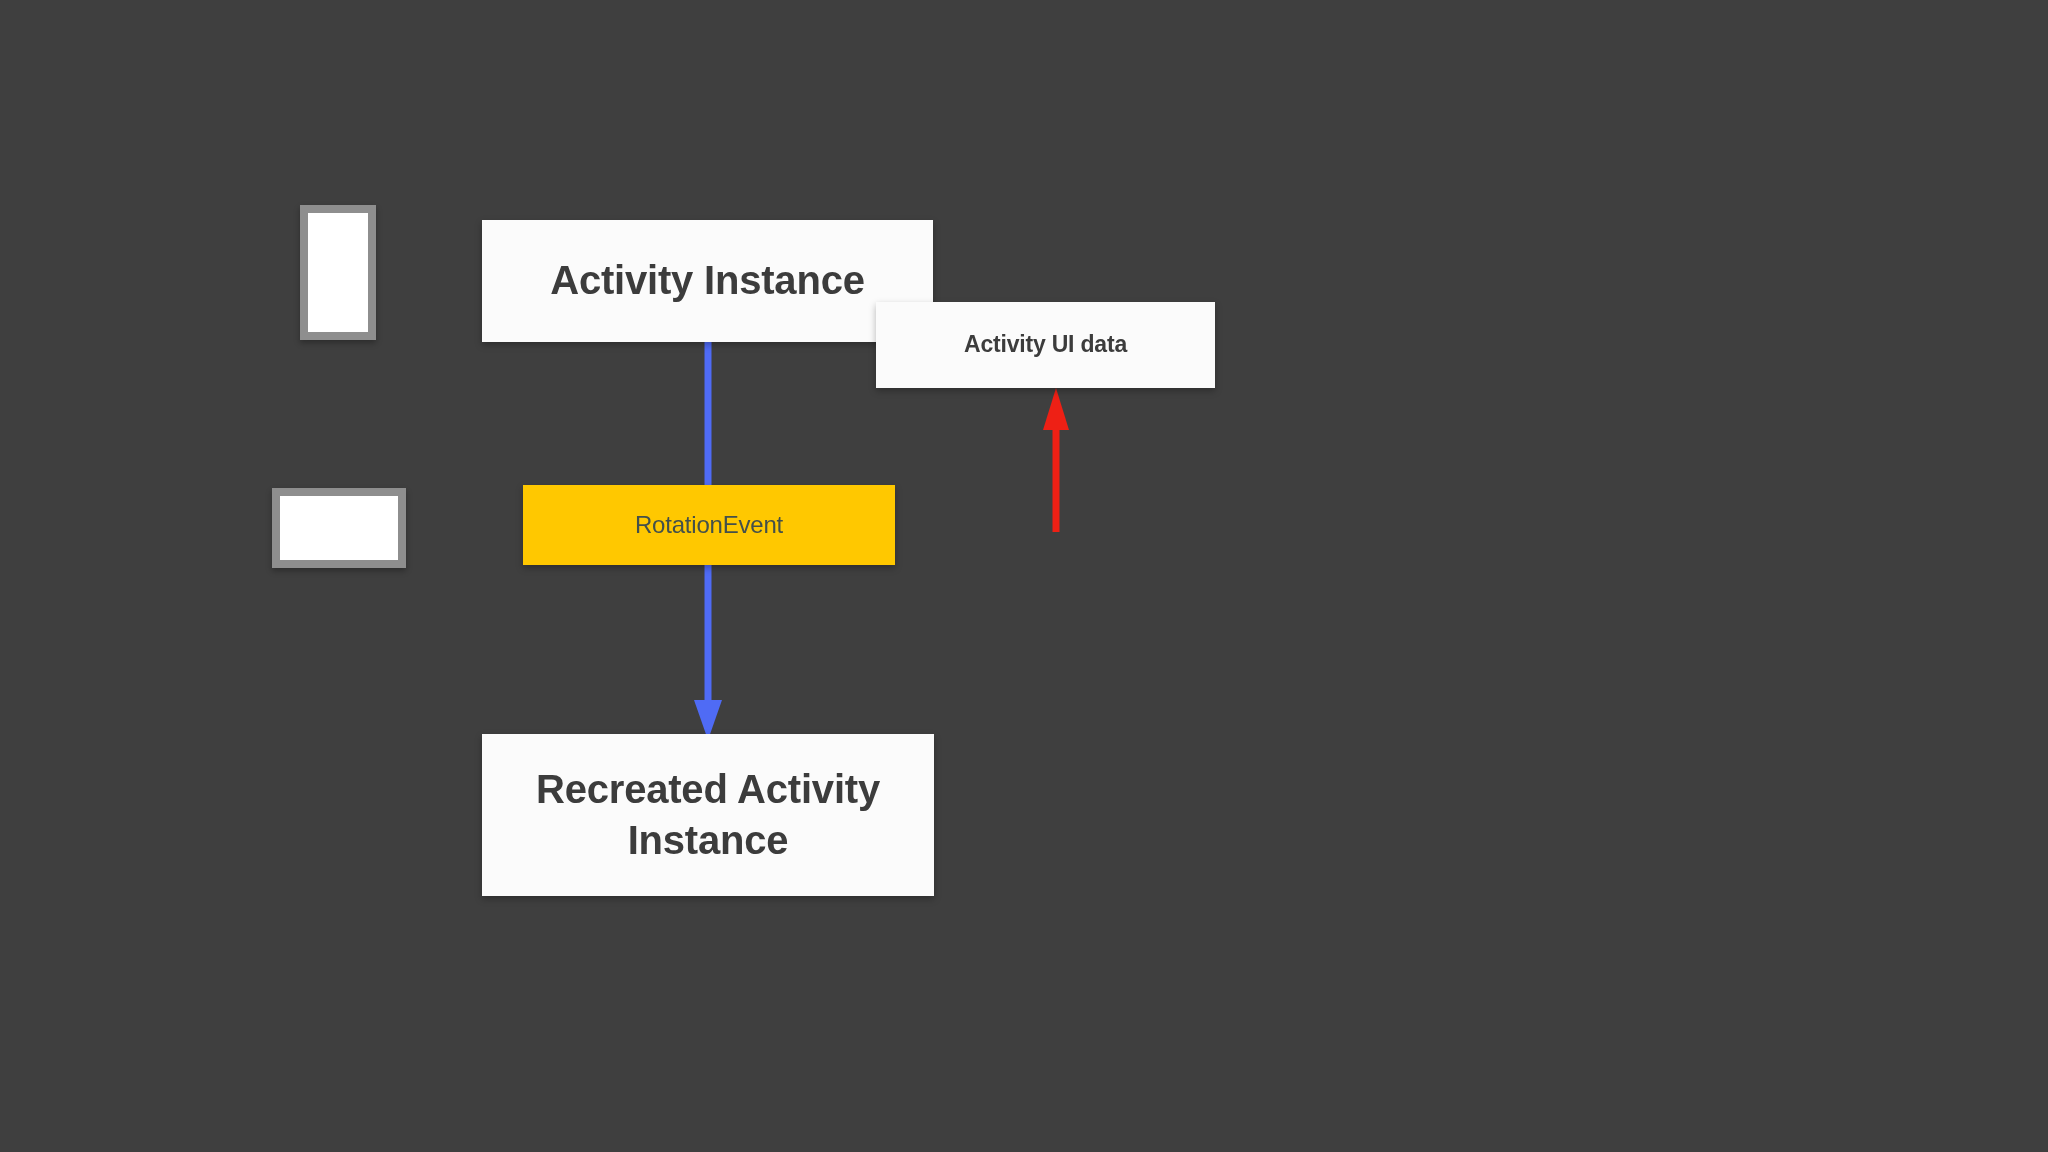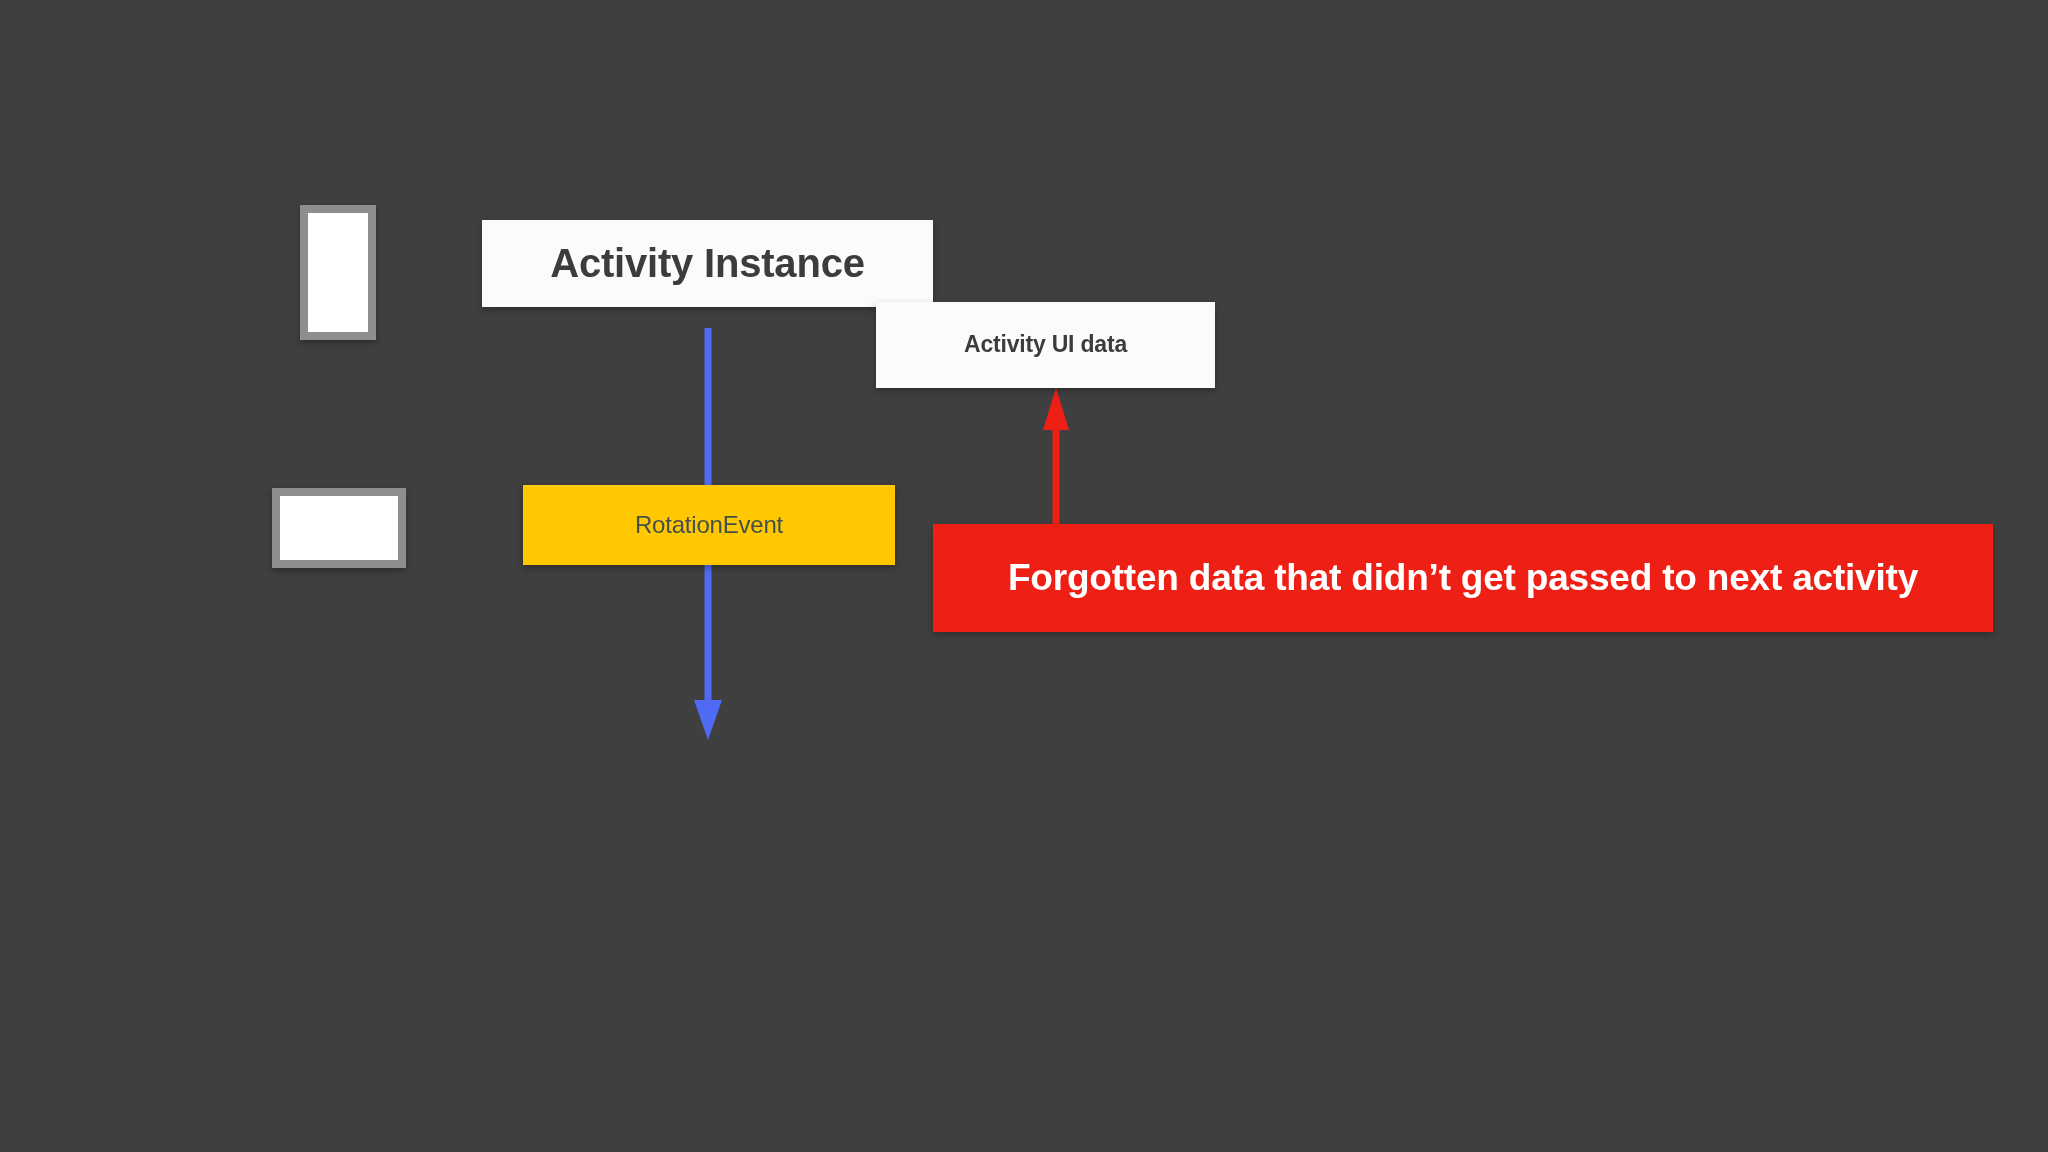--- a/index.html
+++ b/index.html
@@ -57,7 +57,7 @@
     left: 482px;
     top: 220px;
     width: 451px;
-    height: 87px;
+    height: 122px;
     background: #fbfbfb;
     color: #3c3c3c;
     font-size: 40px;

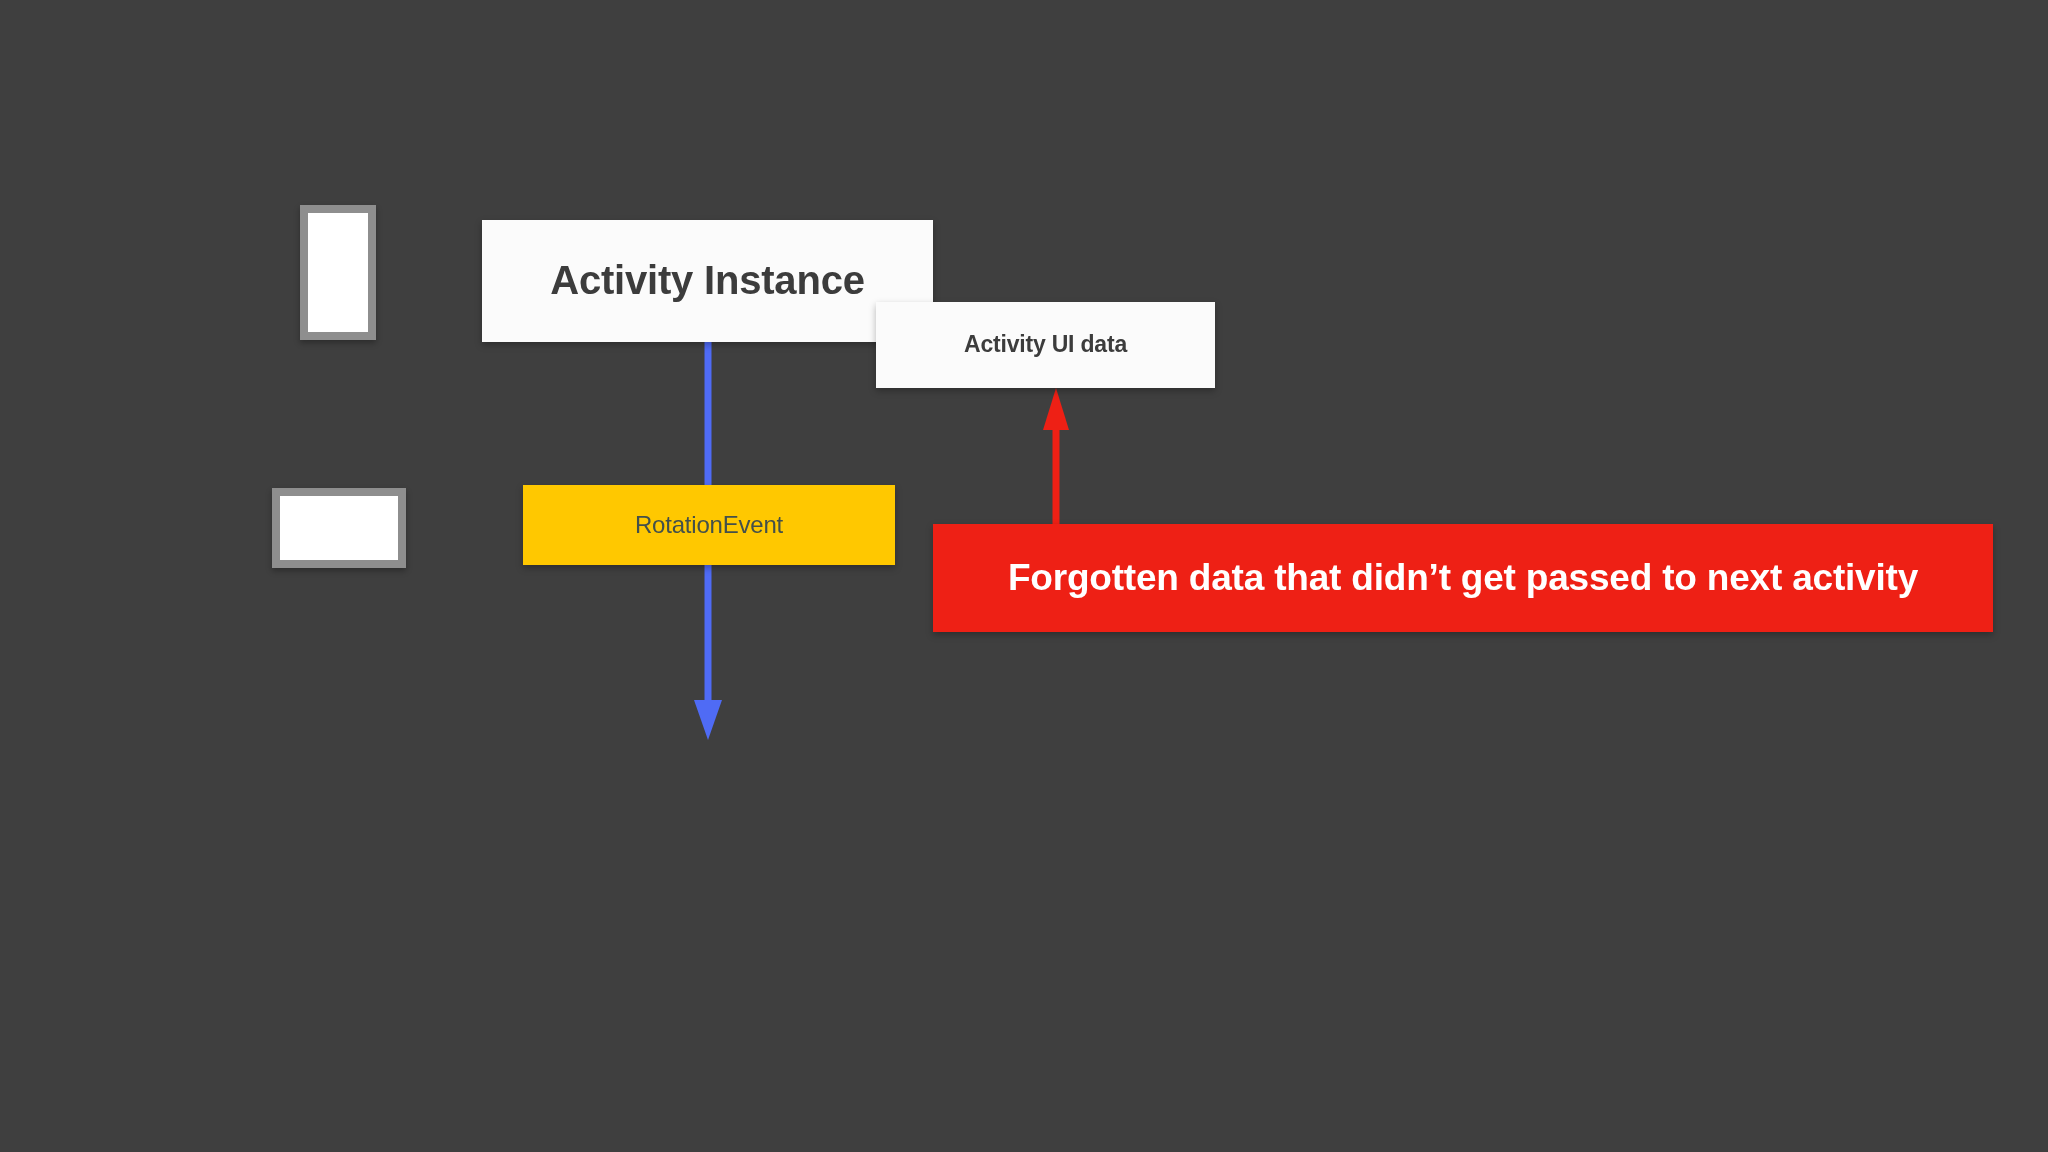--- a/index.html
+++ b/index.html
@@ -174,9 +174,6 @@
   </div>
 
 
-  <div class="node forgotten-banner">
-    <span class="node-text">Forgotten data that didn’t get passed to next activity</span>
-  </div>
 
 </div>
 

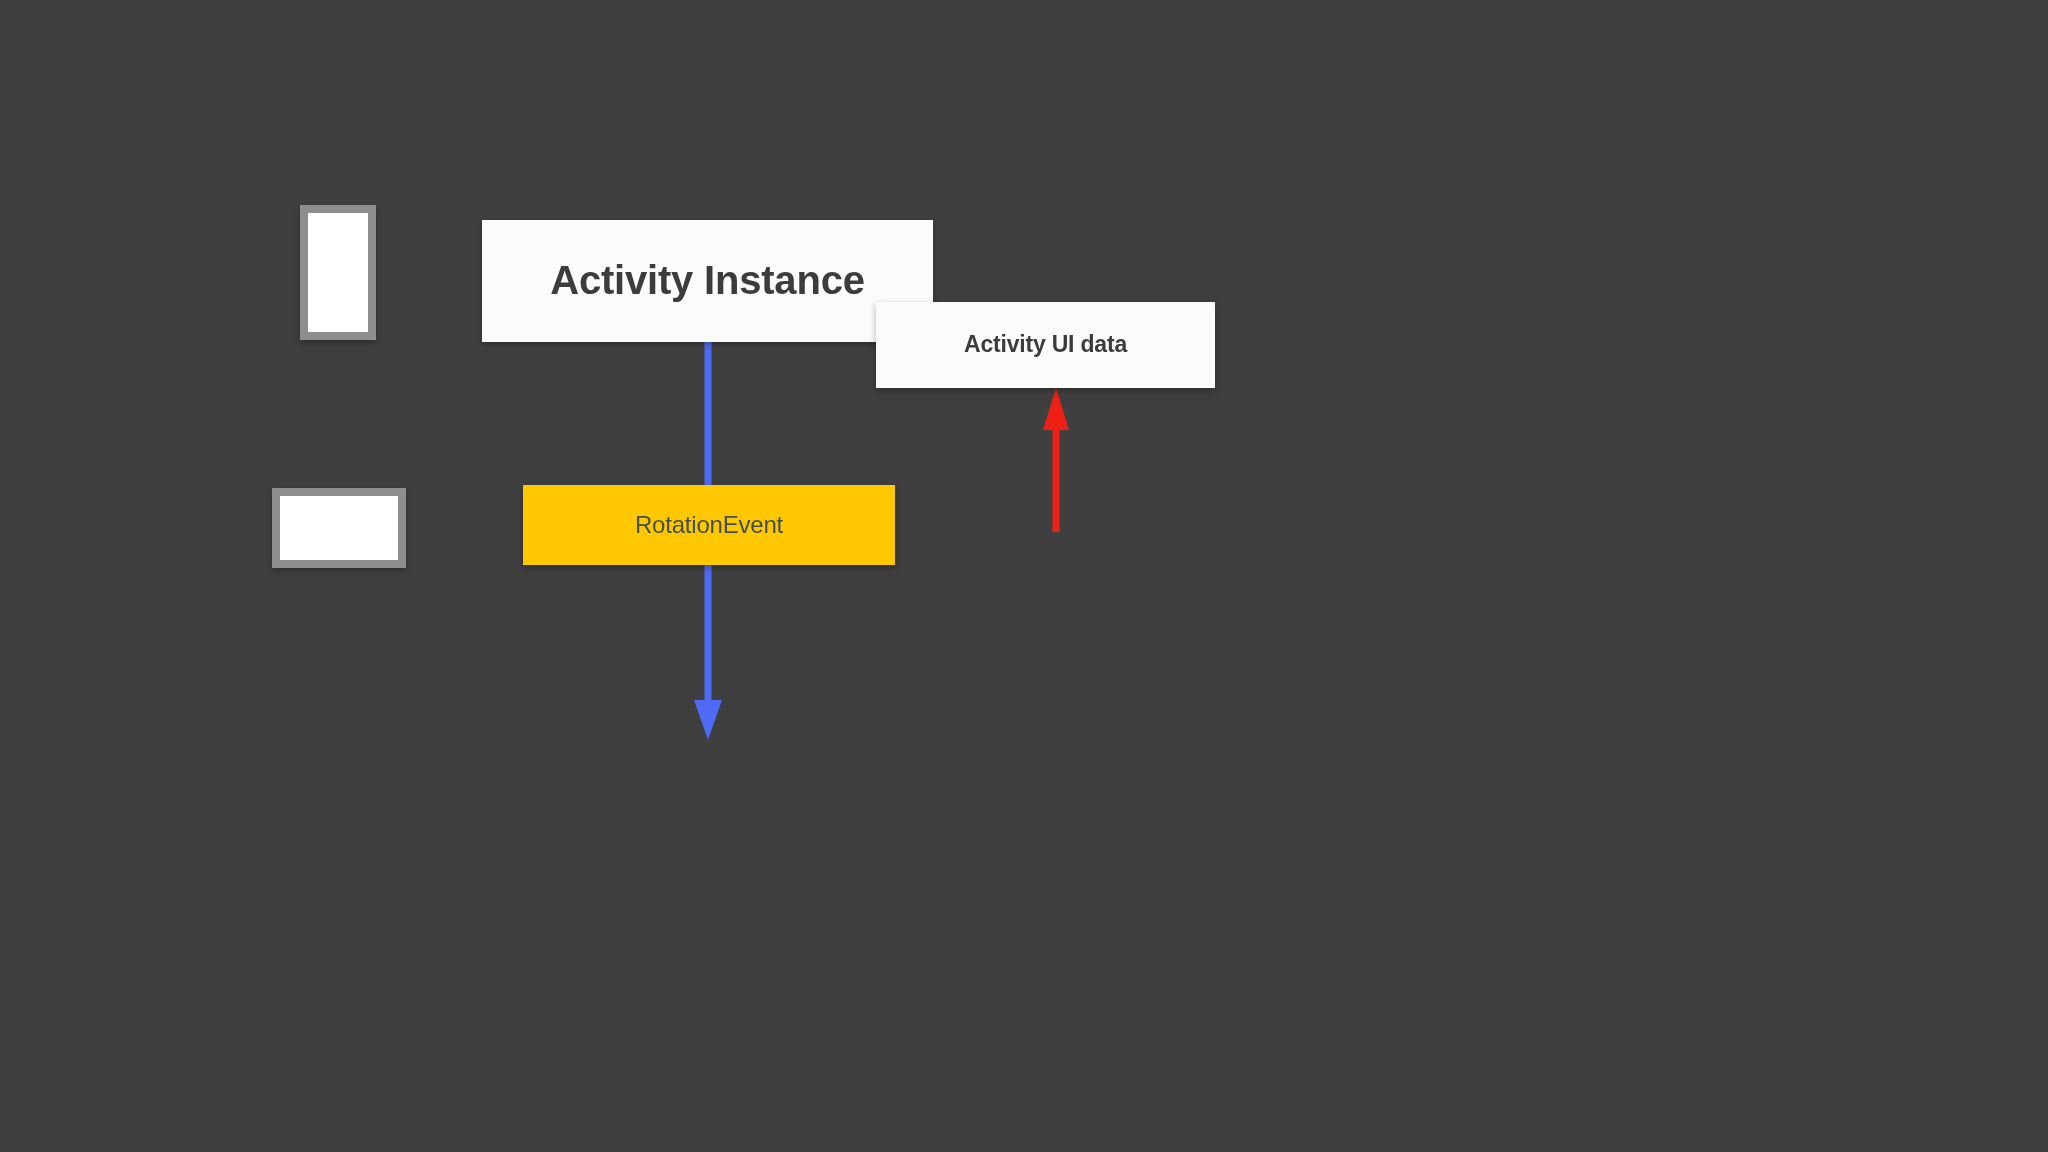--- a/index.html
+++ b/index.html
@@ -173,6 +173,9 @@
     <span class="node-text">RotationEvent</span>
   </div>
 
+  <div class="node recreated-activity">
+    <span class="node-text">Recreated Activity Instance</span>
+  </div>
 
 
 </div>

